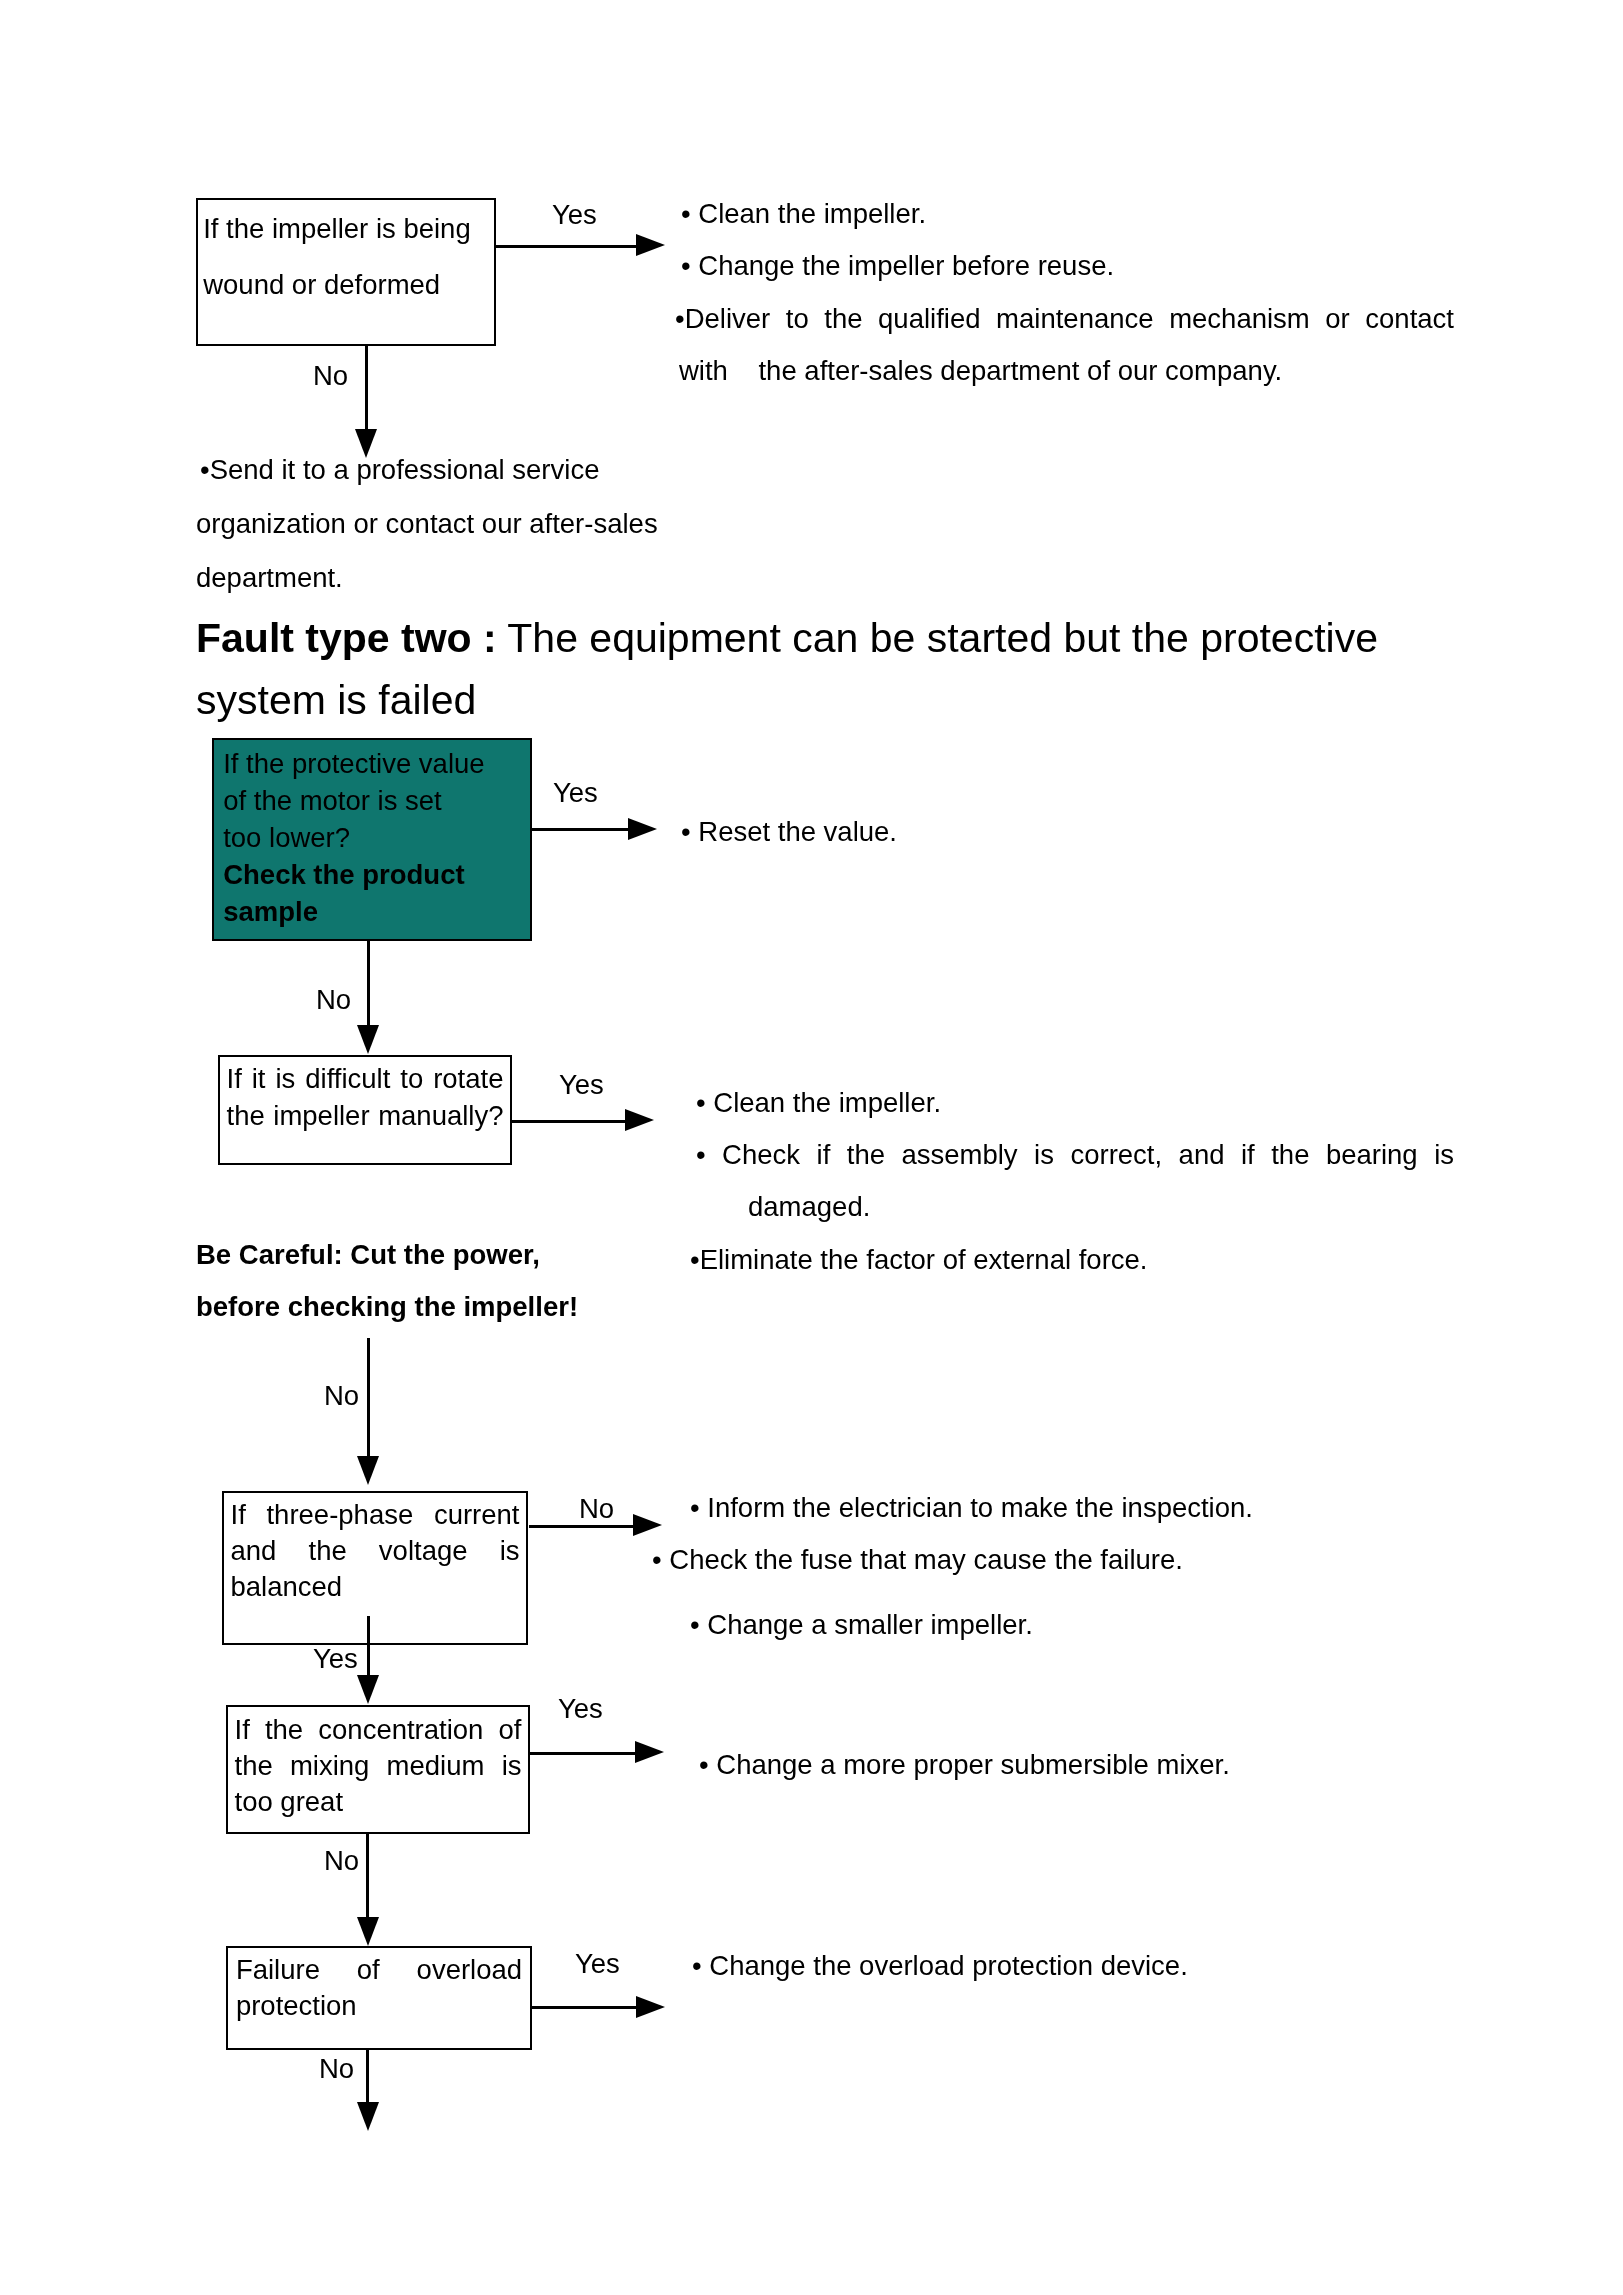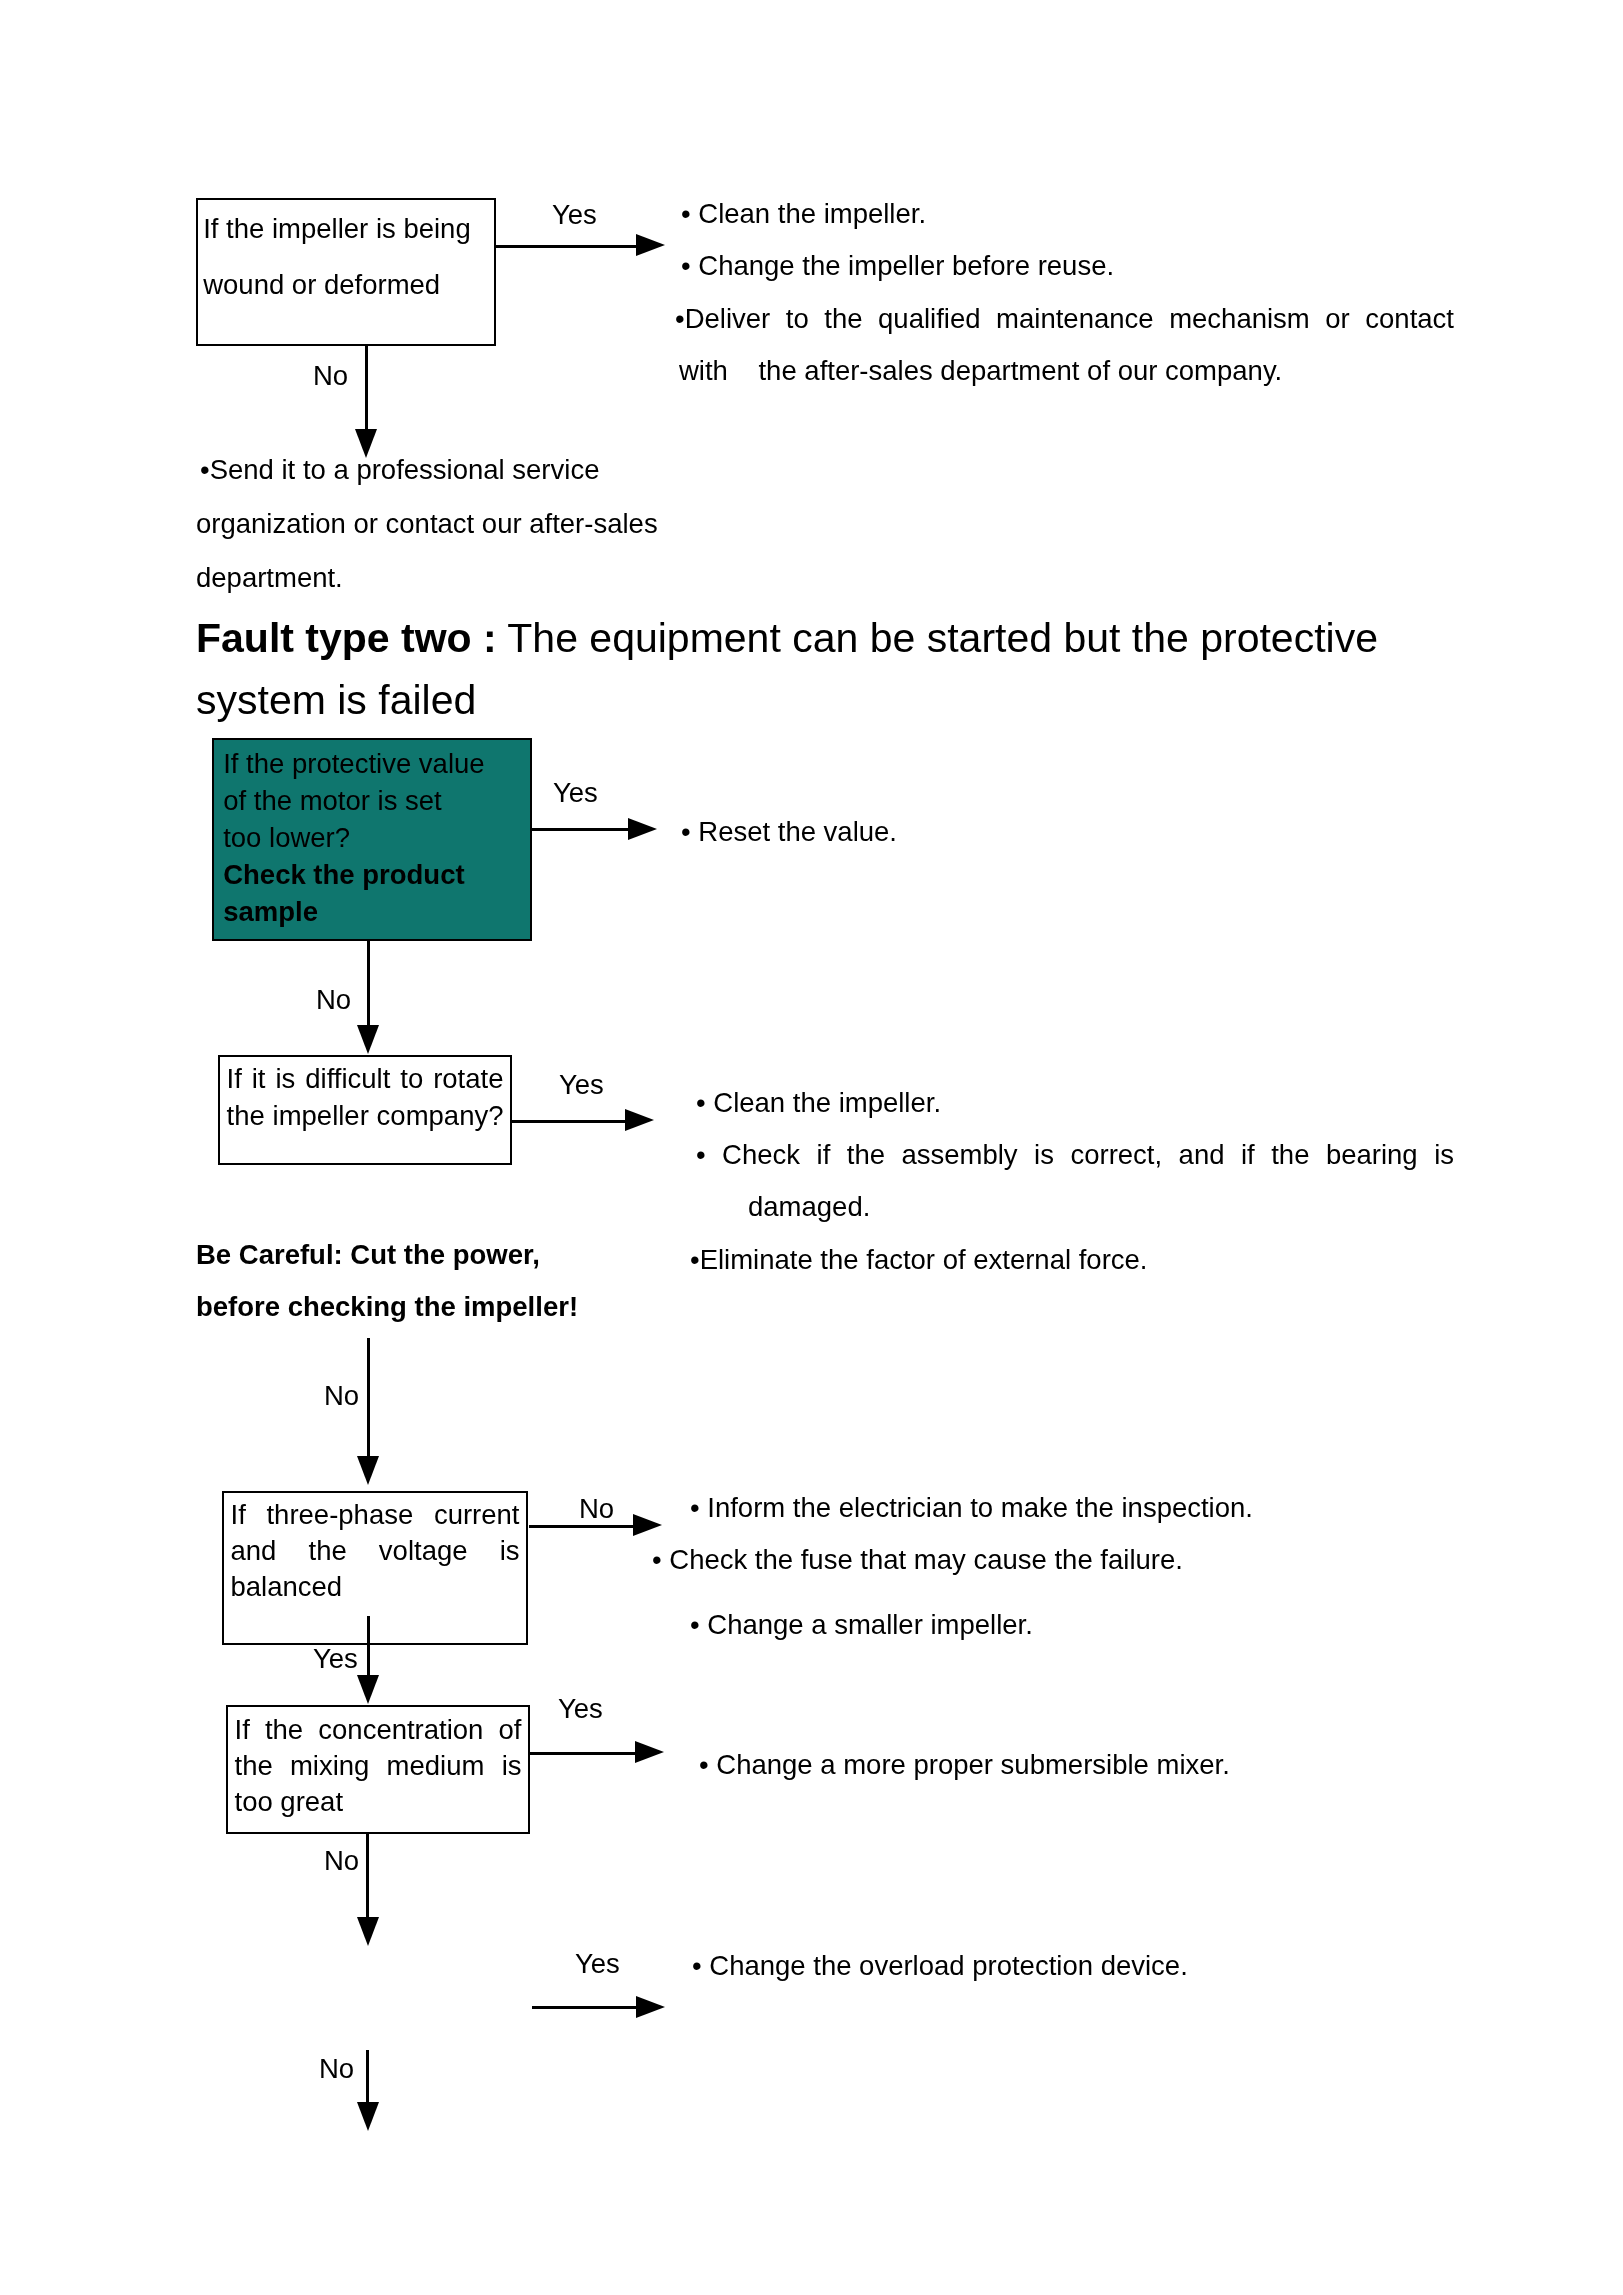--- a/index.html
+++ b/index.html
@@ -90,7 +90,7 @@
 
   <div id="box3" class="box">
     <div class="bl jline">If it is difficult to rotate</div>
-    <div class="bl jline">the impeller company?</div>
+    <div class="bl jline">the impeller manually?</div>
   </div>
 
   <div class="t" style="left:559px;top:1068px;">Yes</div>

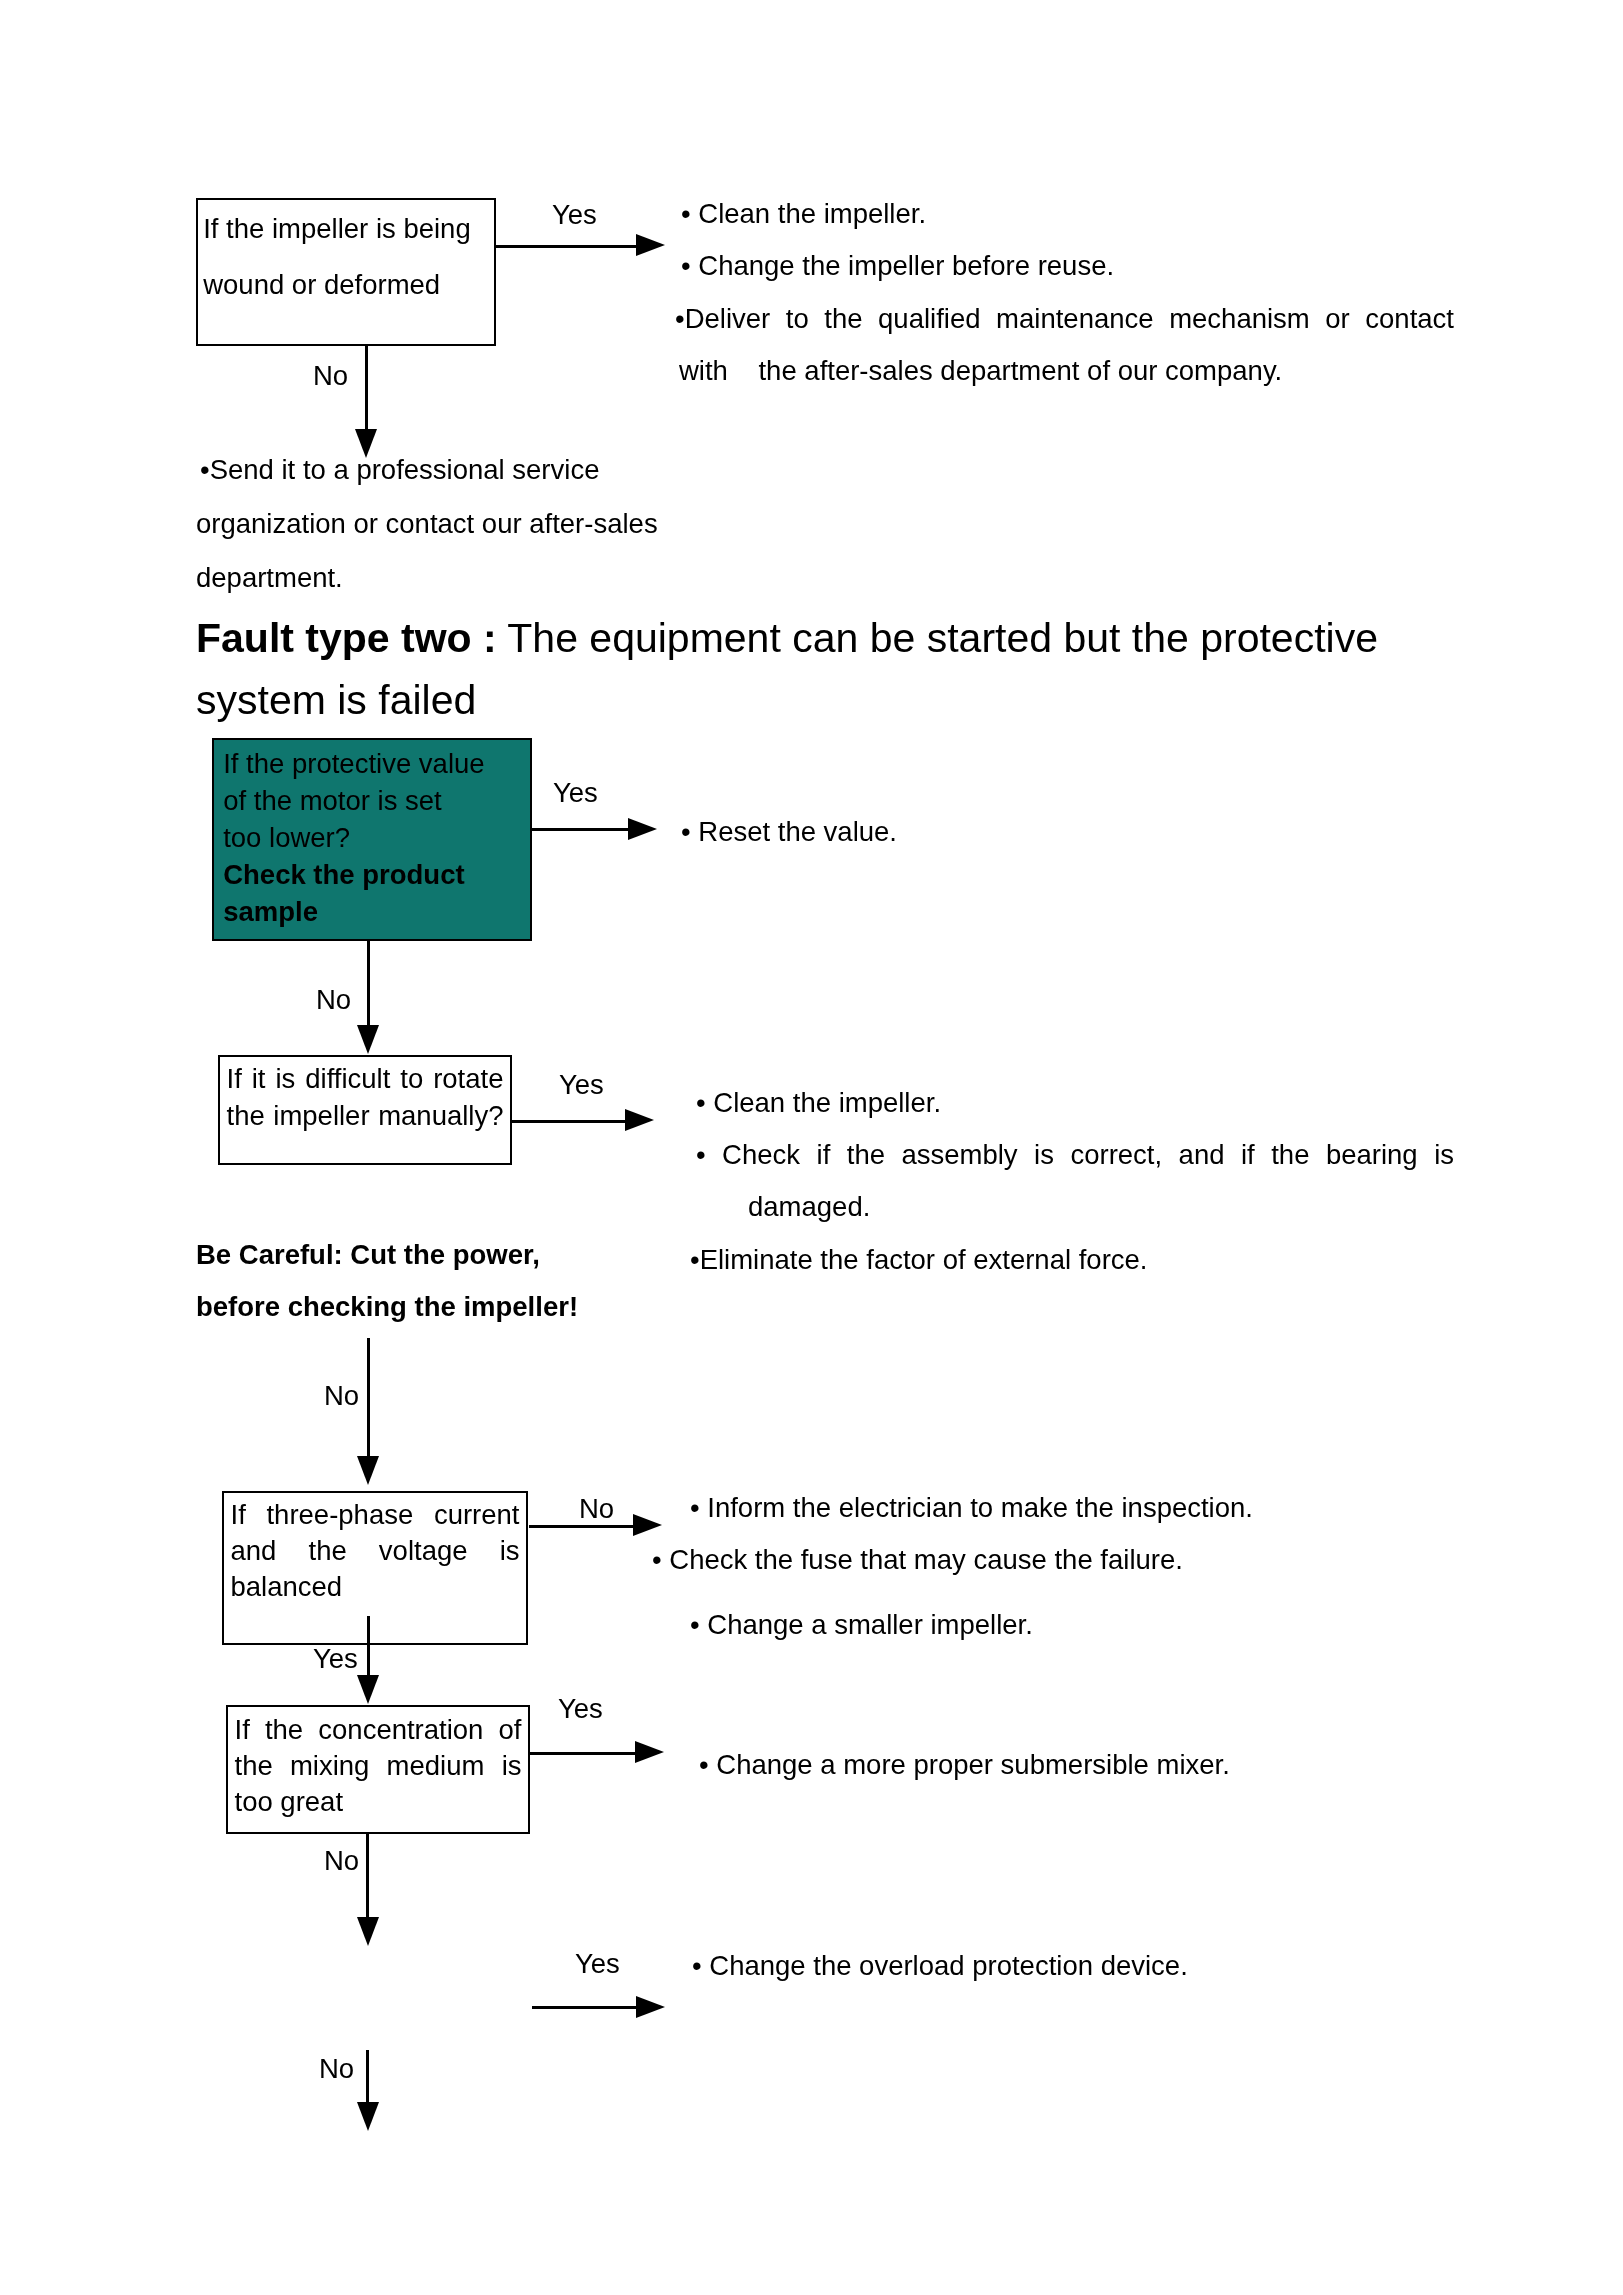--- a/index.html
+++ b/index.html
@@ -141,6 +141,10 @@
   <div class="vline" style="left:366px;top:1834px;height:84px;"></div>
   <div class="ah-down" style="left:357px;top:1917px;"></div>
 
+  <div id="box6" class="box">
+    <div class="bl jline">Failure of overload</div>
+    <div class="bl">protection</div>
+  </div>
 
   <div class="t" style="left:575px;top:1947px;">Yes</div>
   <div class="hline" style="left:532px;top:2006px;width:105px;"></div>

